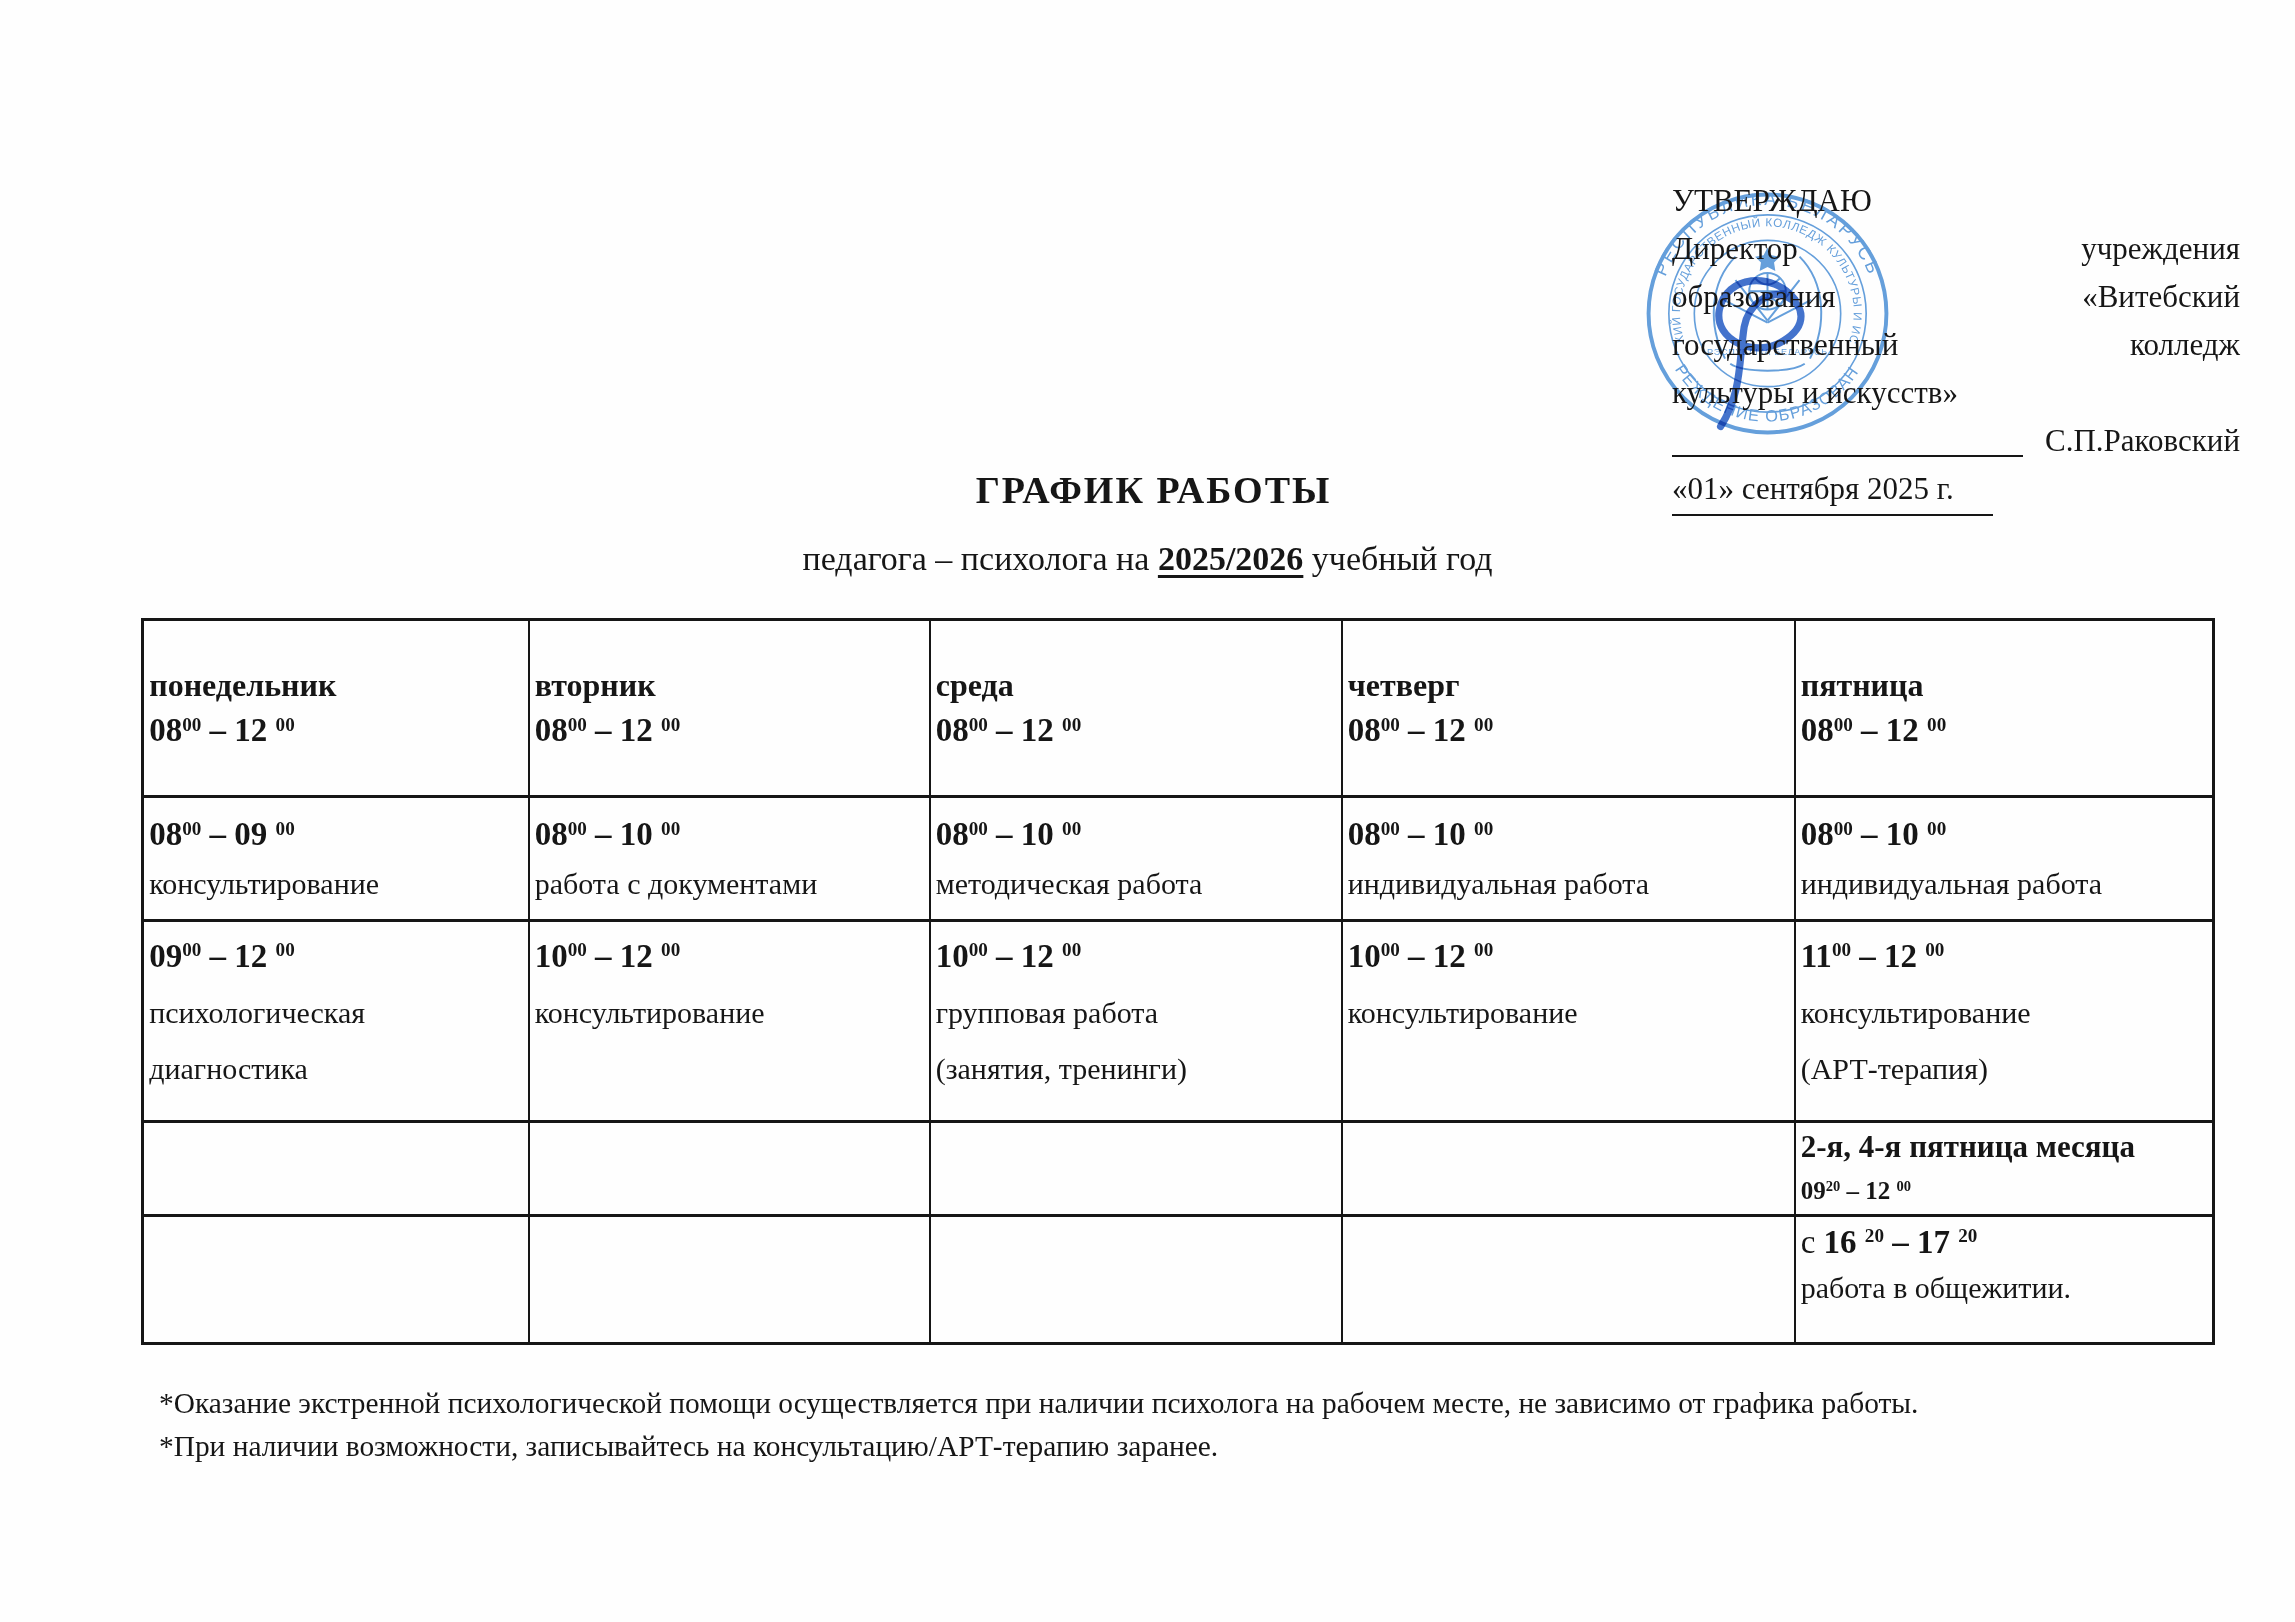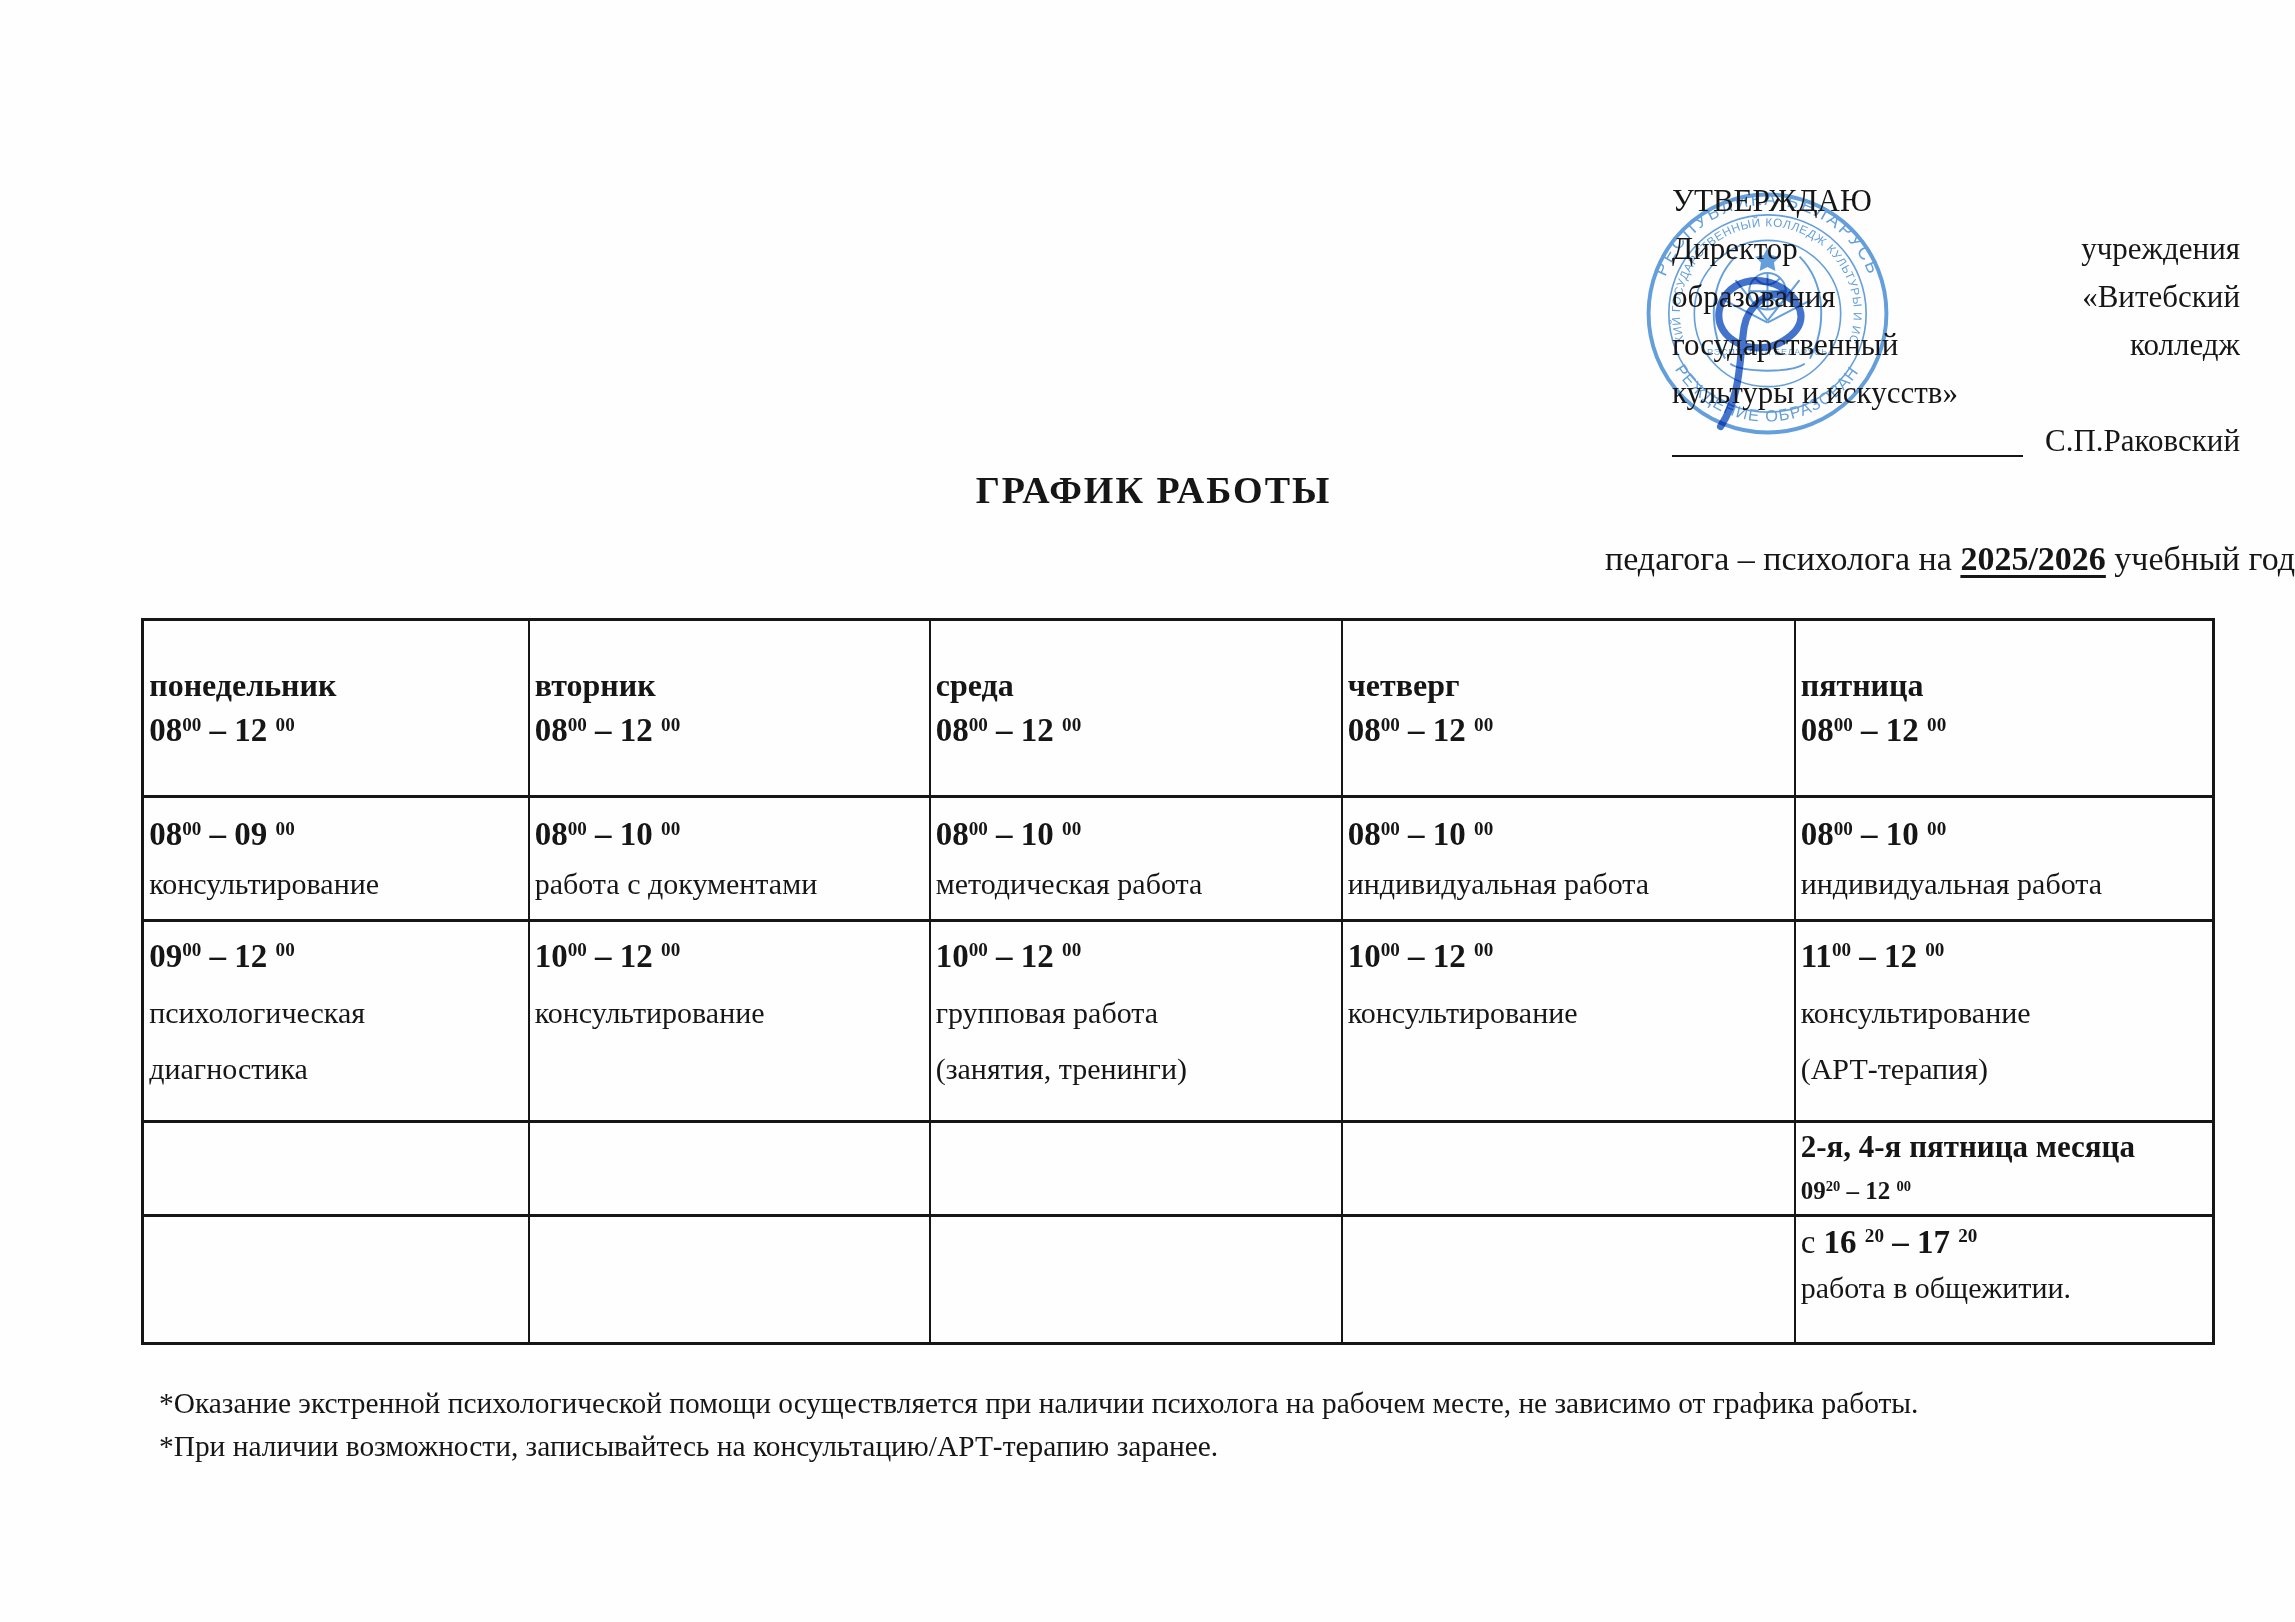--- a/index.html
+++ b/index.html
@@ -144,6 +144,9 @@
       <span class="sig-gap"></span>
       <span>С.П.Раковский</span>
     </div>
+    <div class="date-line">
+      <span class="u">«01» сентября 2025 г.</span>
+    </div>
   </div>
 
   <div class="title">ГРАФИК РАБОТЫ</div>

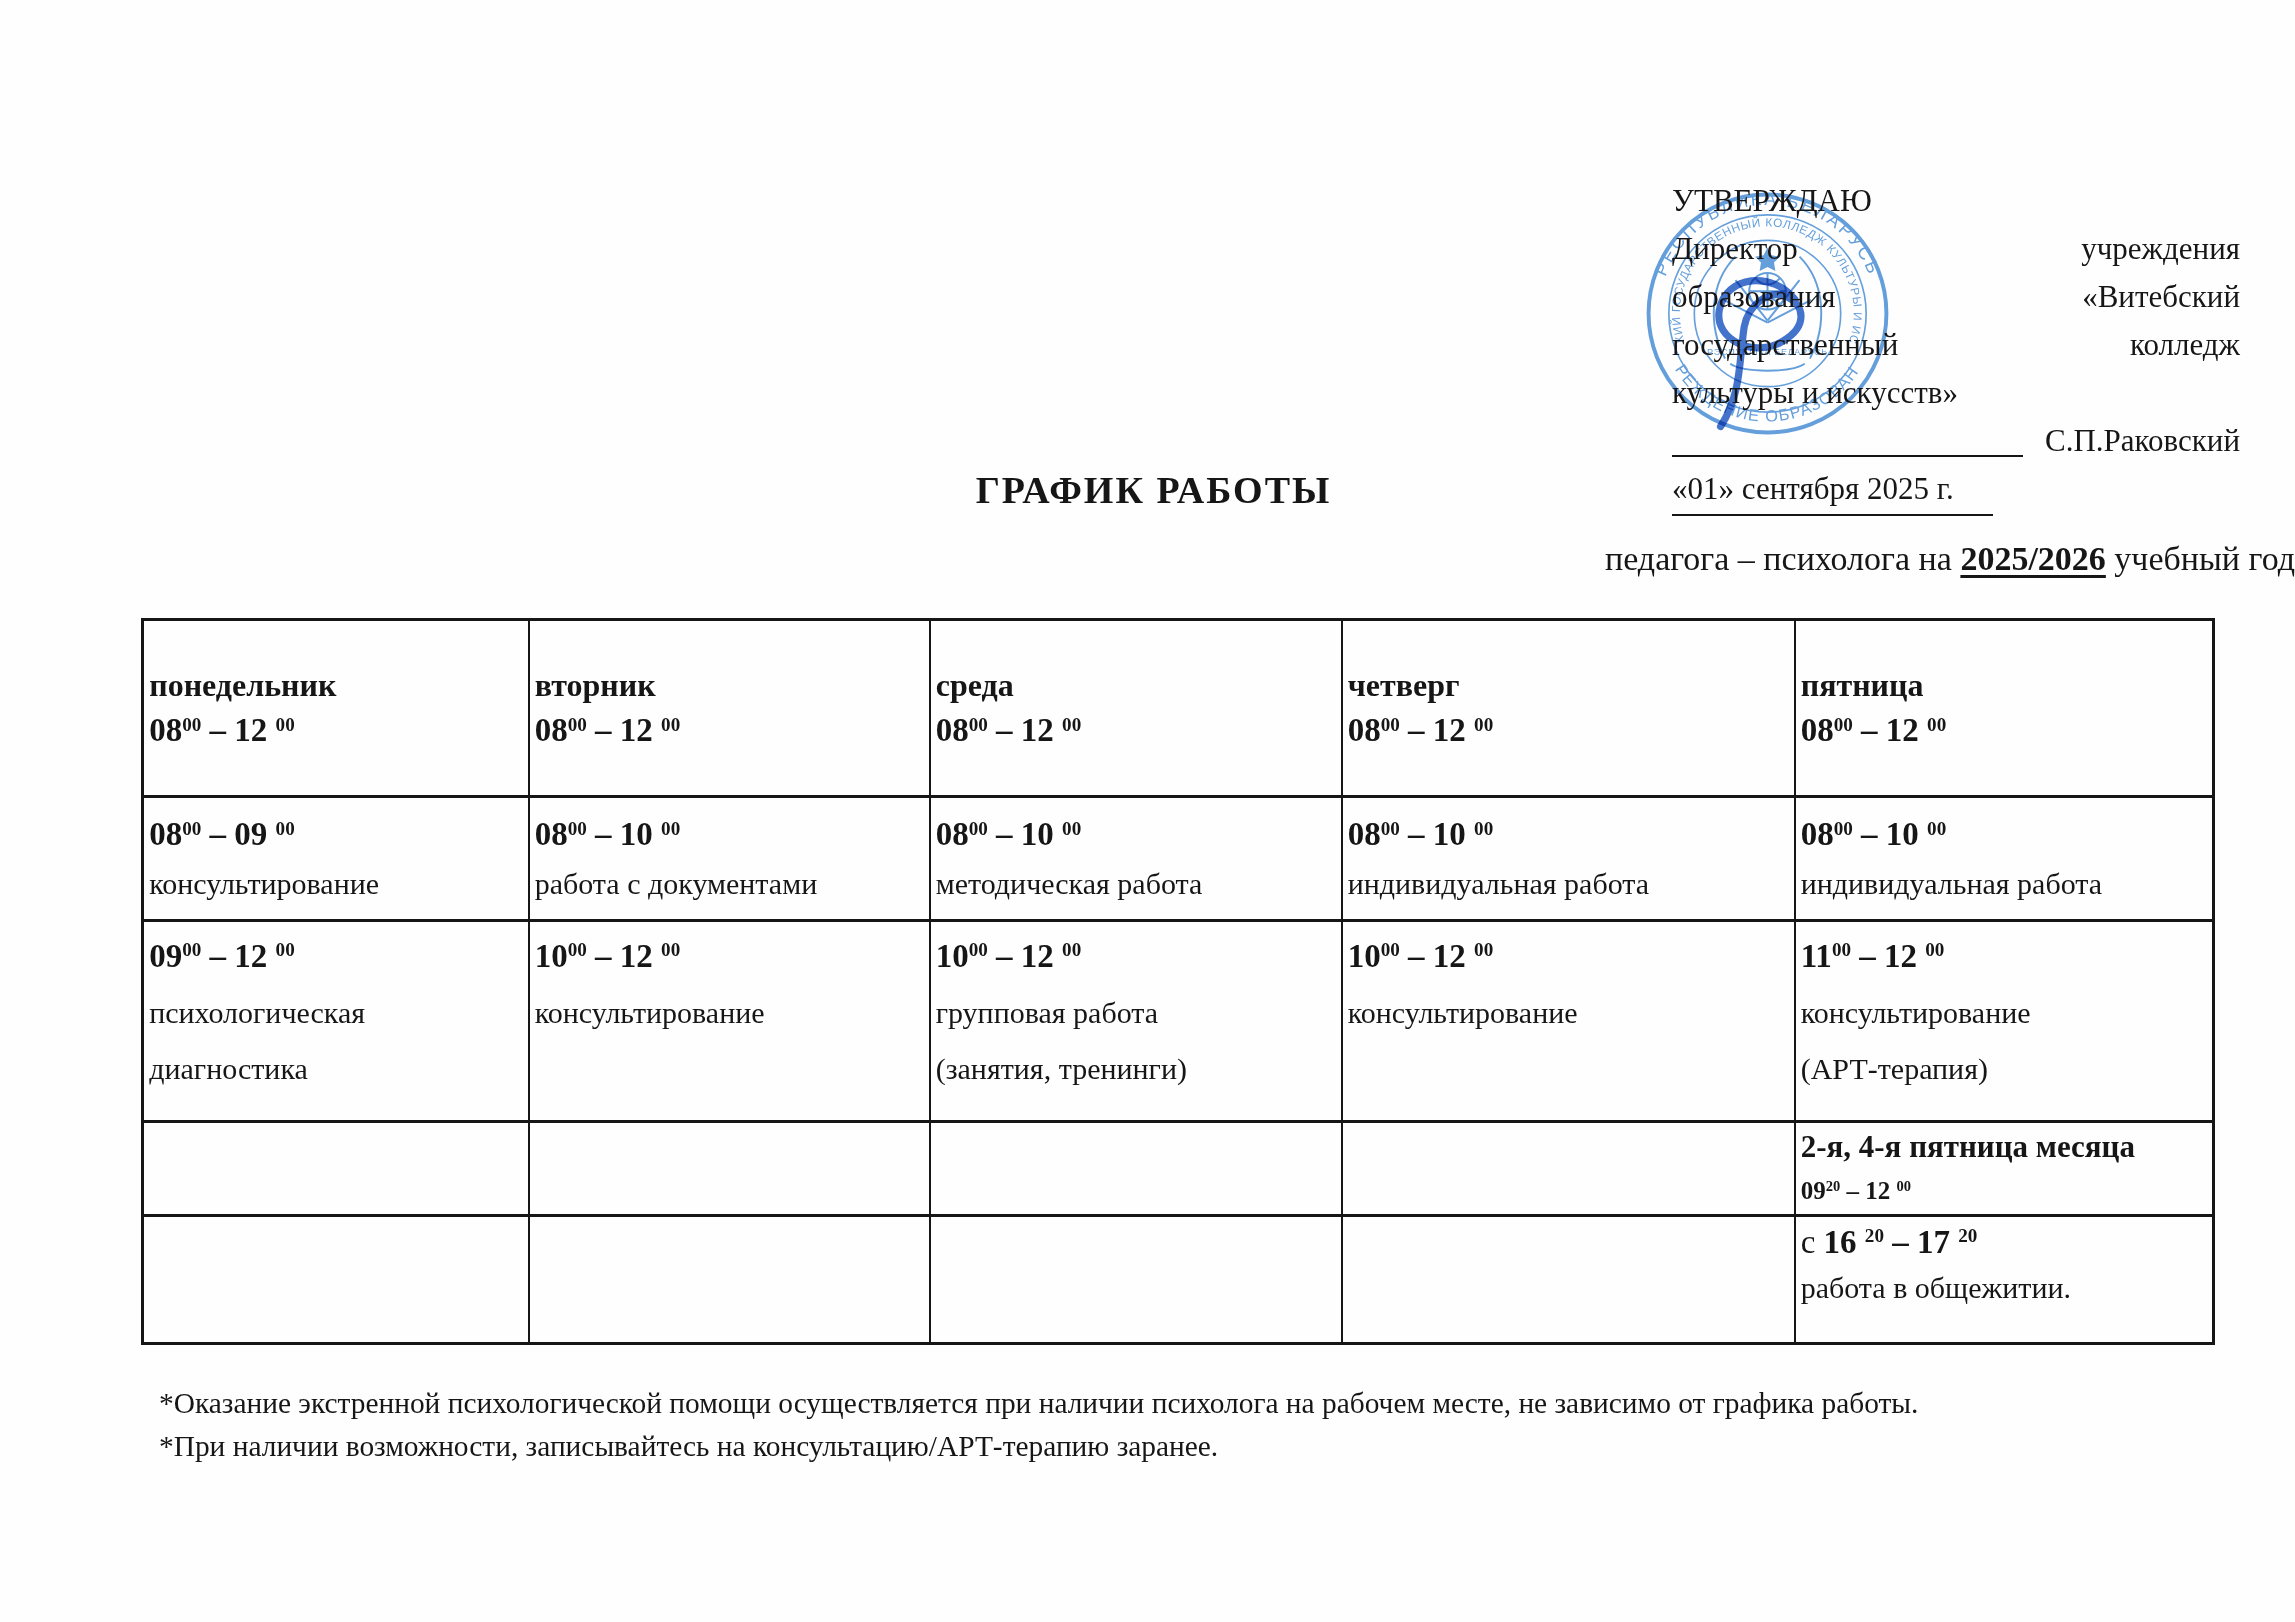--- a/index.html
+++ b/index.html
@@ -48,7 +48,7 @@
   }
   .subtitle{
     position:absolute;left:0;top:540px;width:2295px;
-    text-align:right;font-size:34px;
+    text-align:center;font-size:34px;
   }
   .subtitle .year{font-weight:bold;text-decoration:underline;text-underline-offset:5.2px;text-decoration-thickness:2.6px;}
 

